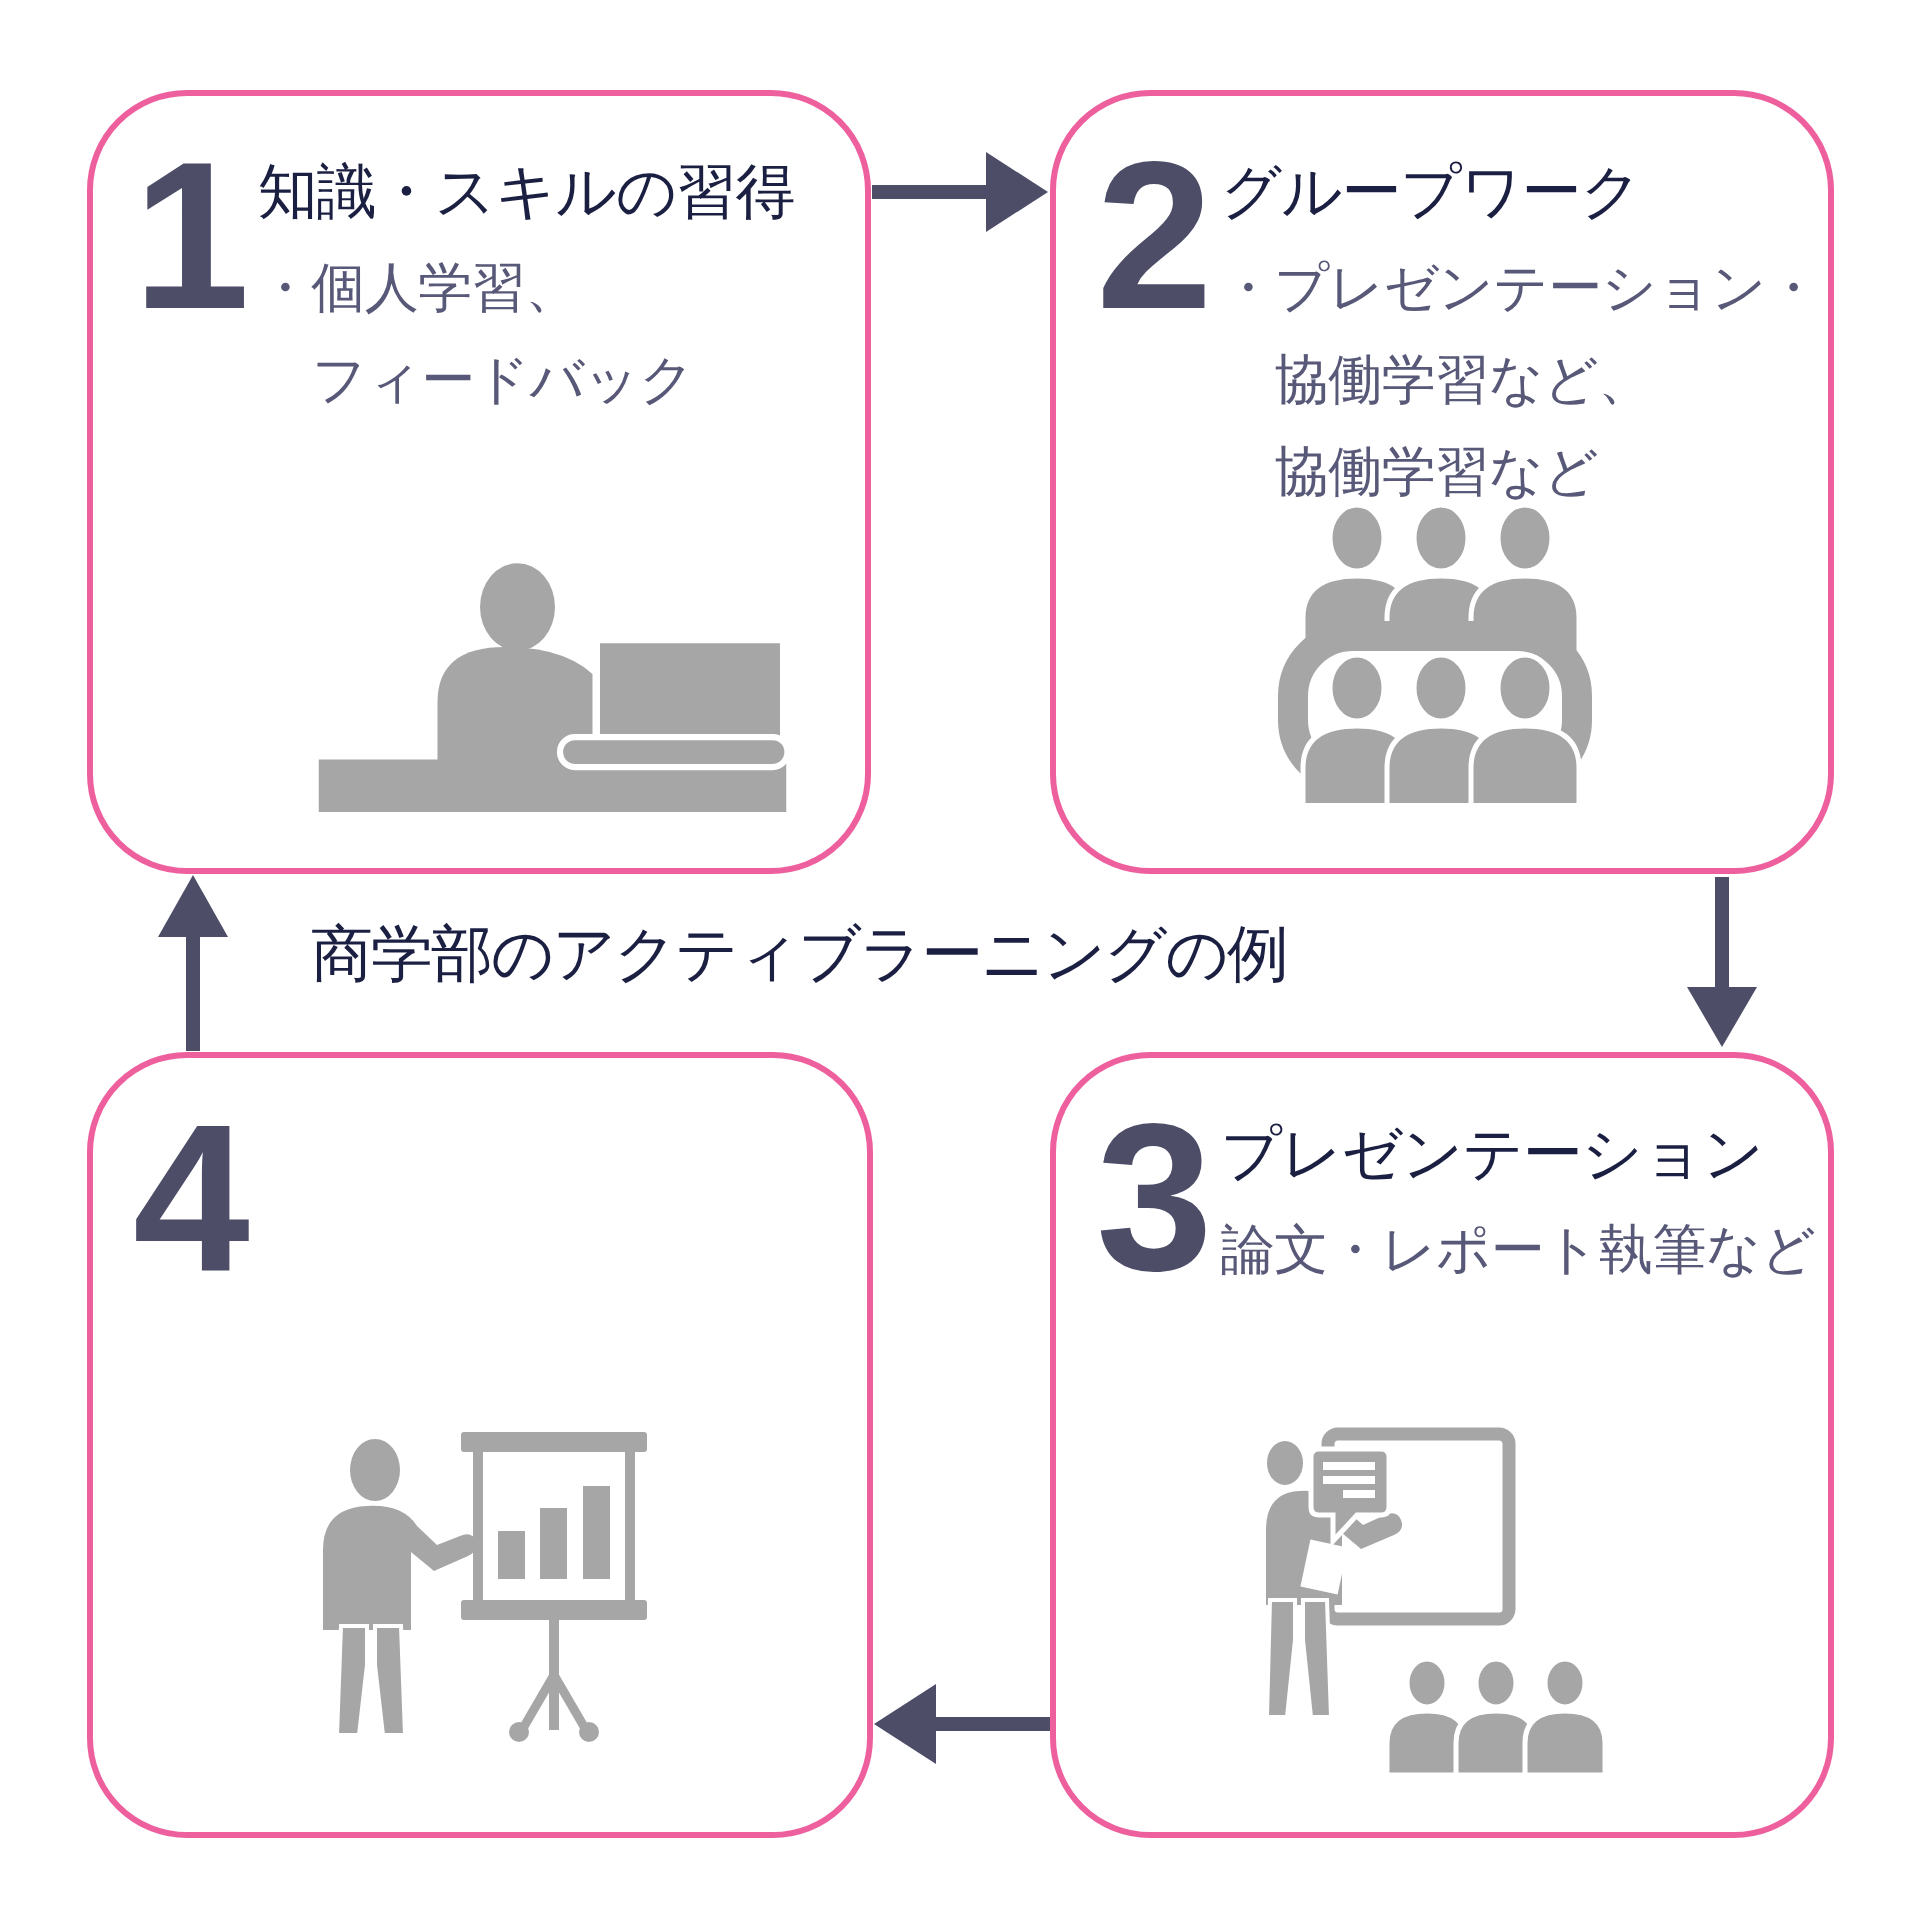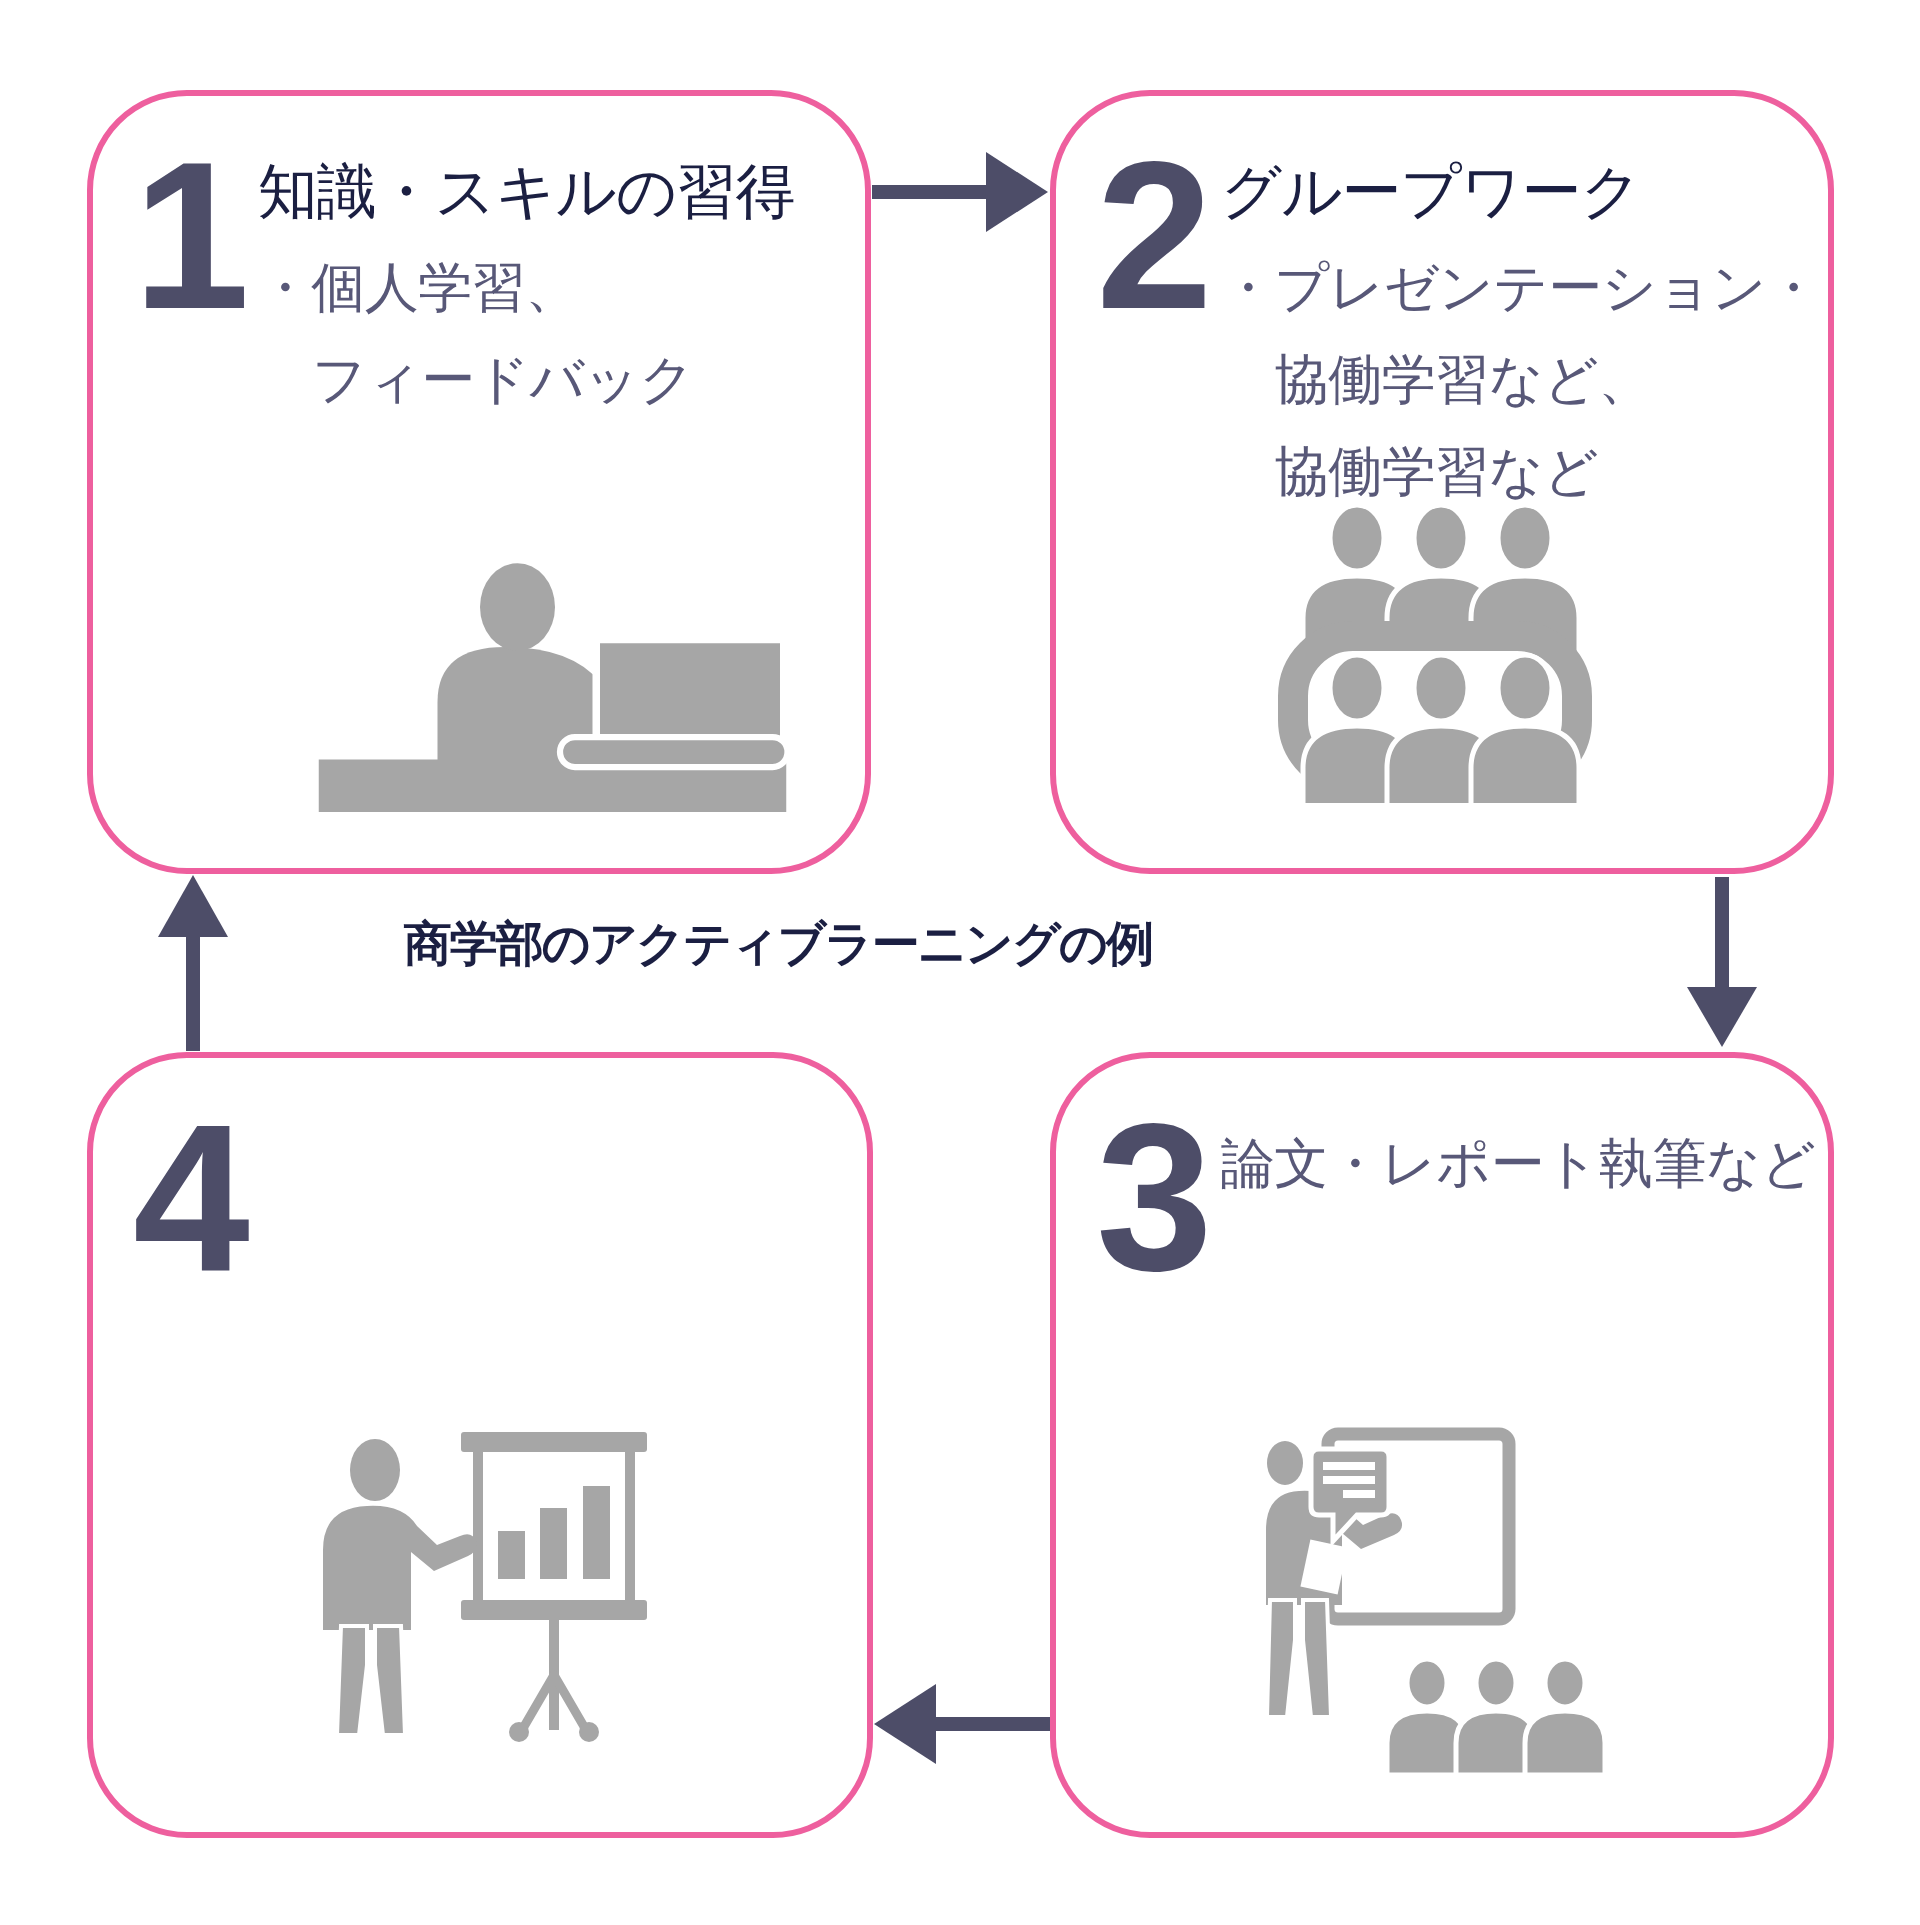--- a/index.html
+++ b/index.html
@@ -29,8 +29,8 @@
   .icon3{left:189px;top:357px;width:375px;height:360px}
   .icon4{left:222px;top:372px;width:340px;height:315px}
 
-  .center-title{position:absolute;left:76px;top:912px;width:1404px;text-align:center;
-        font-size:48px;font-weight:700;letter-spacing:-2px;white-space:nowrap;
+  .center-title{position:absolute;left:97px;top:912px;width:1404px;text-align:center;
+        font-size:62px;font-weight:400;letter-spacing:-2px;white-space:nowrap;
         color:var(--center_title,#1b1f42)}
 
   .arrow{position:absolute}

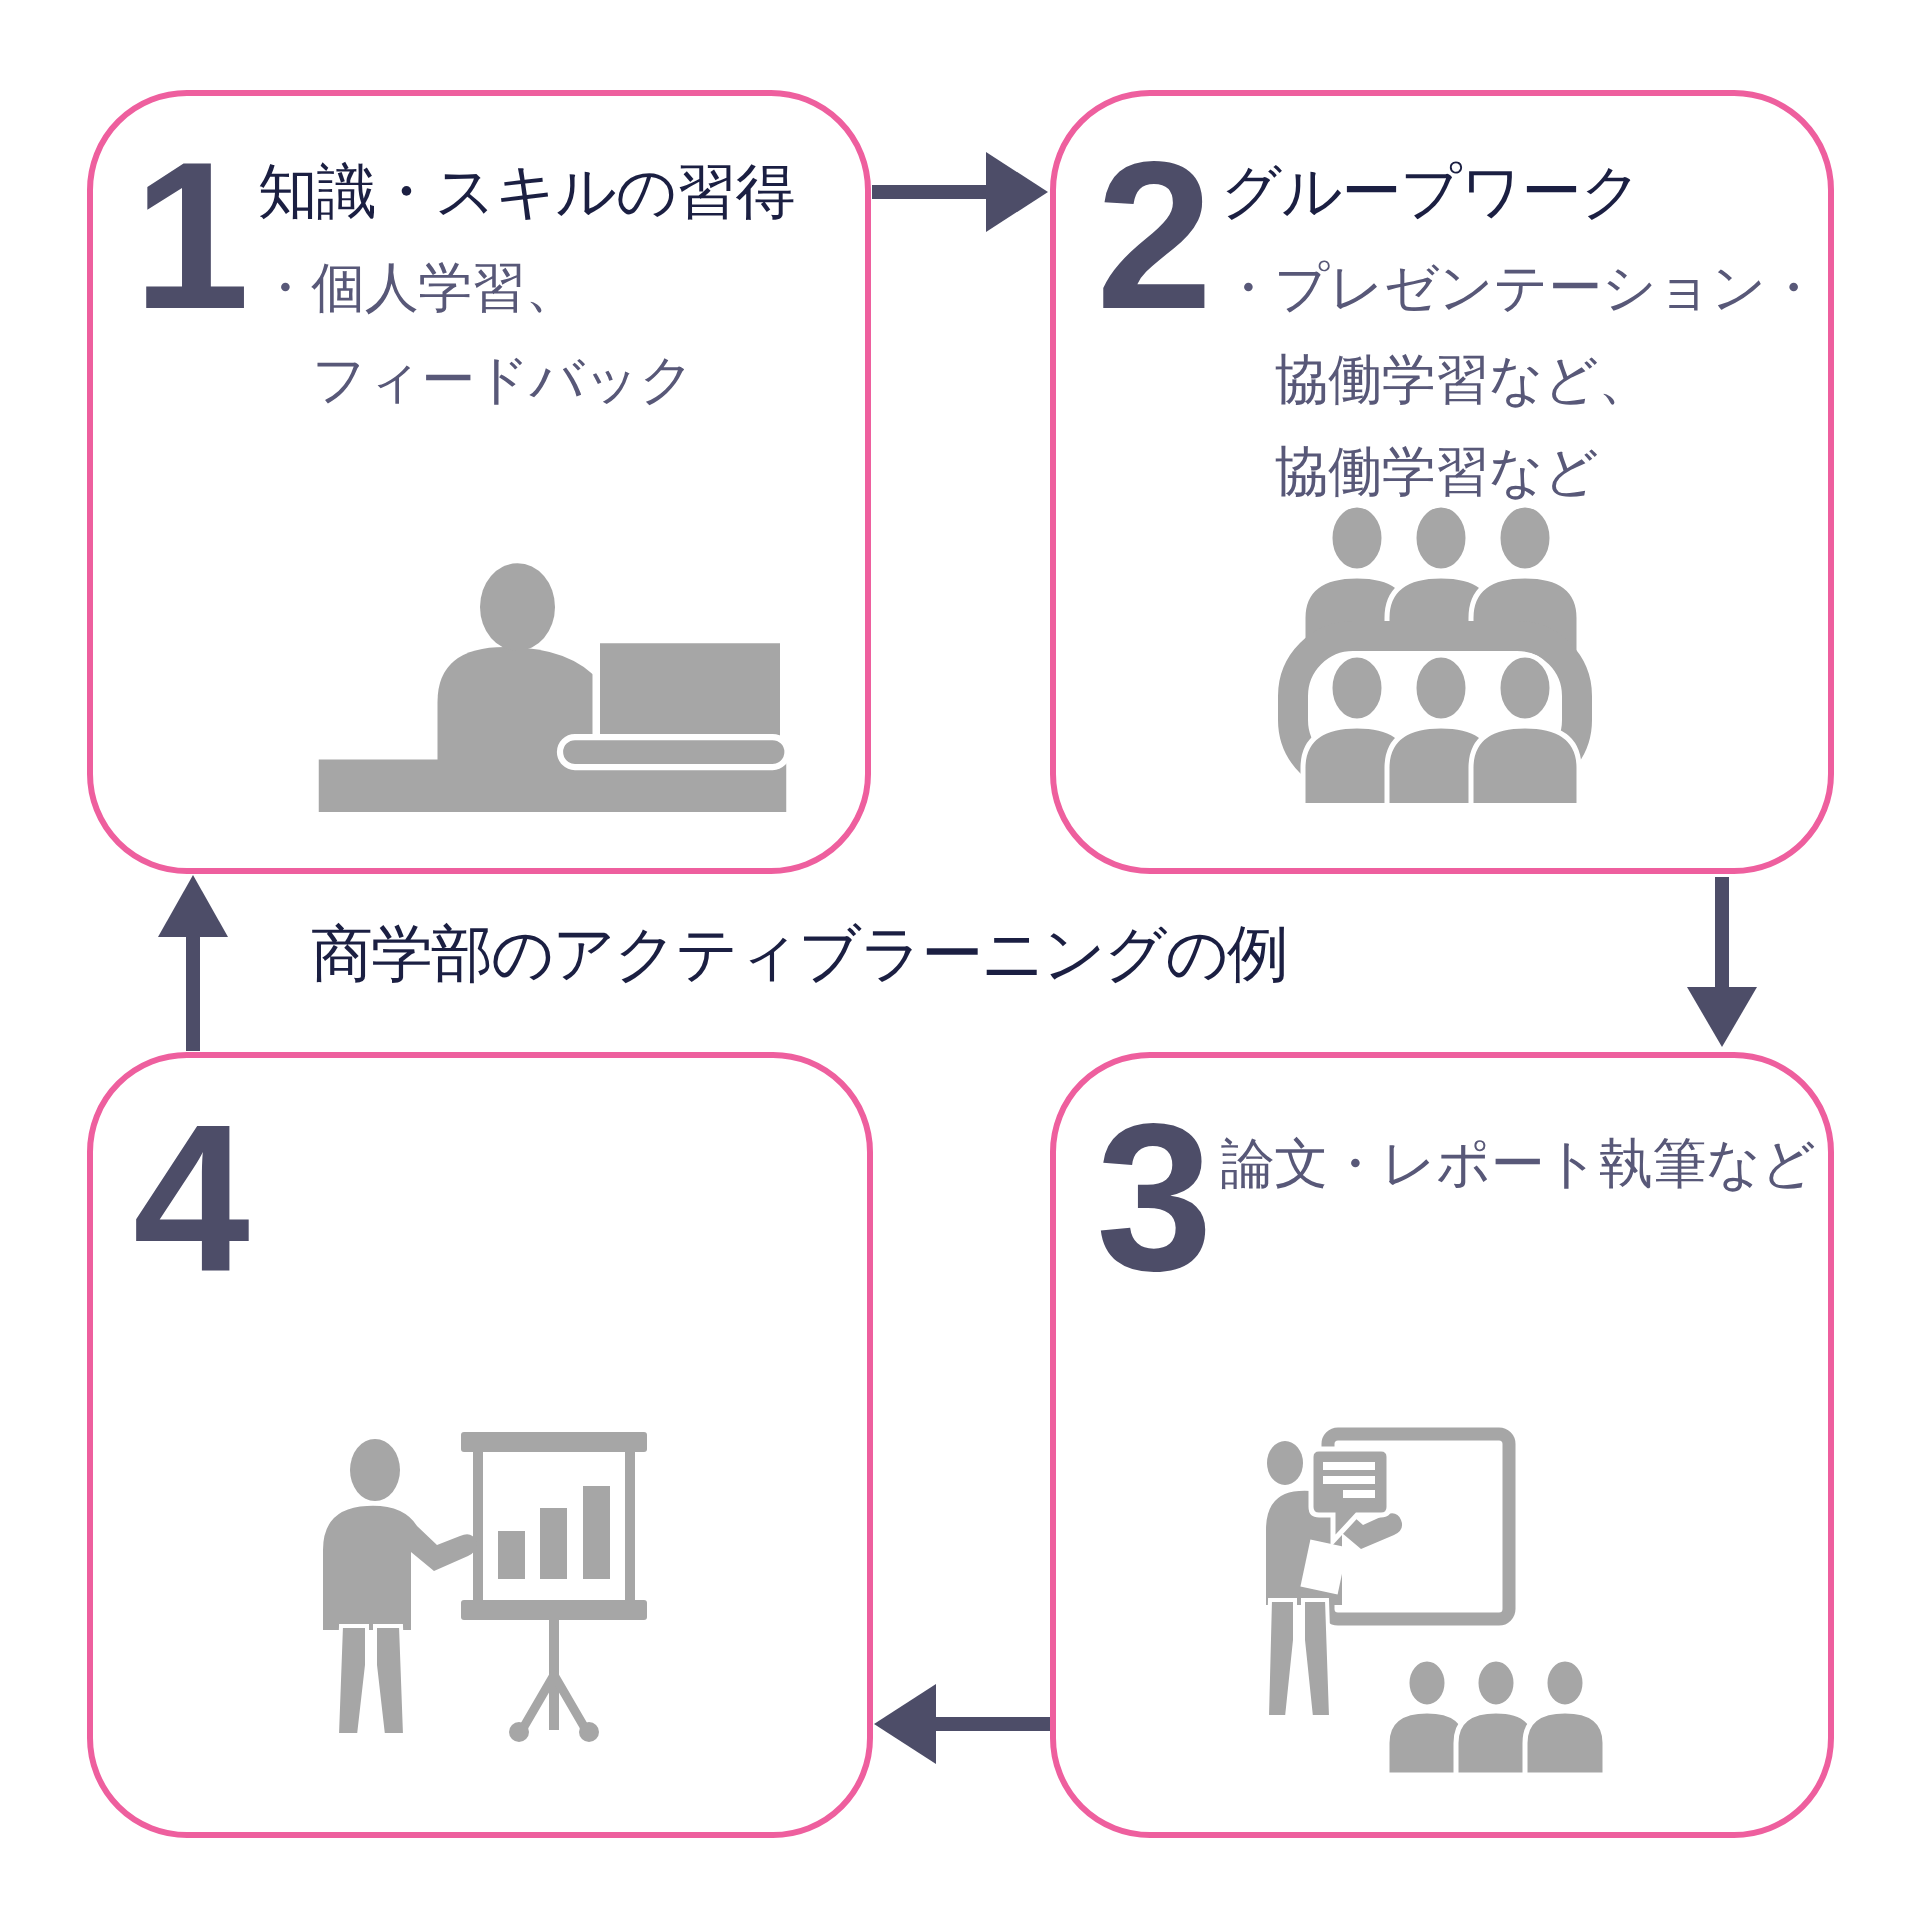--- a/index.html
+++ b/index.html
@@ -98,6 +98,7 @@
     <div class="head">
       <div class="num">3</div>
       <div class="txt">
+        <h2 class="title">プレゼンテーション</h2>
         <div>
           <div class="line">論文・レポート執筆など</div>
         </div>

